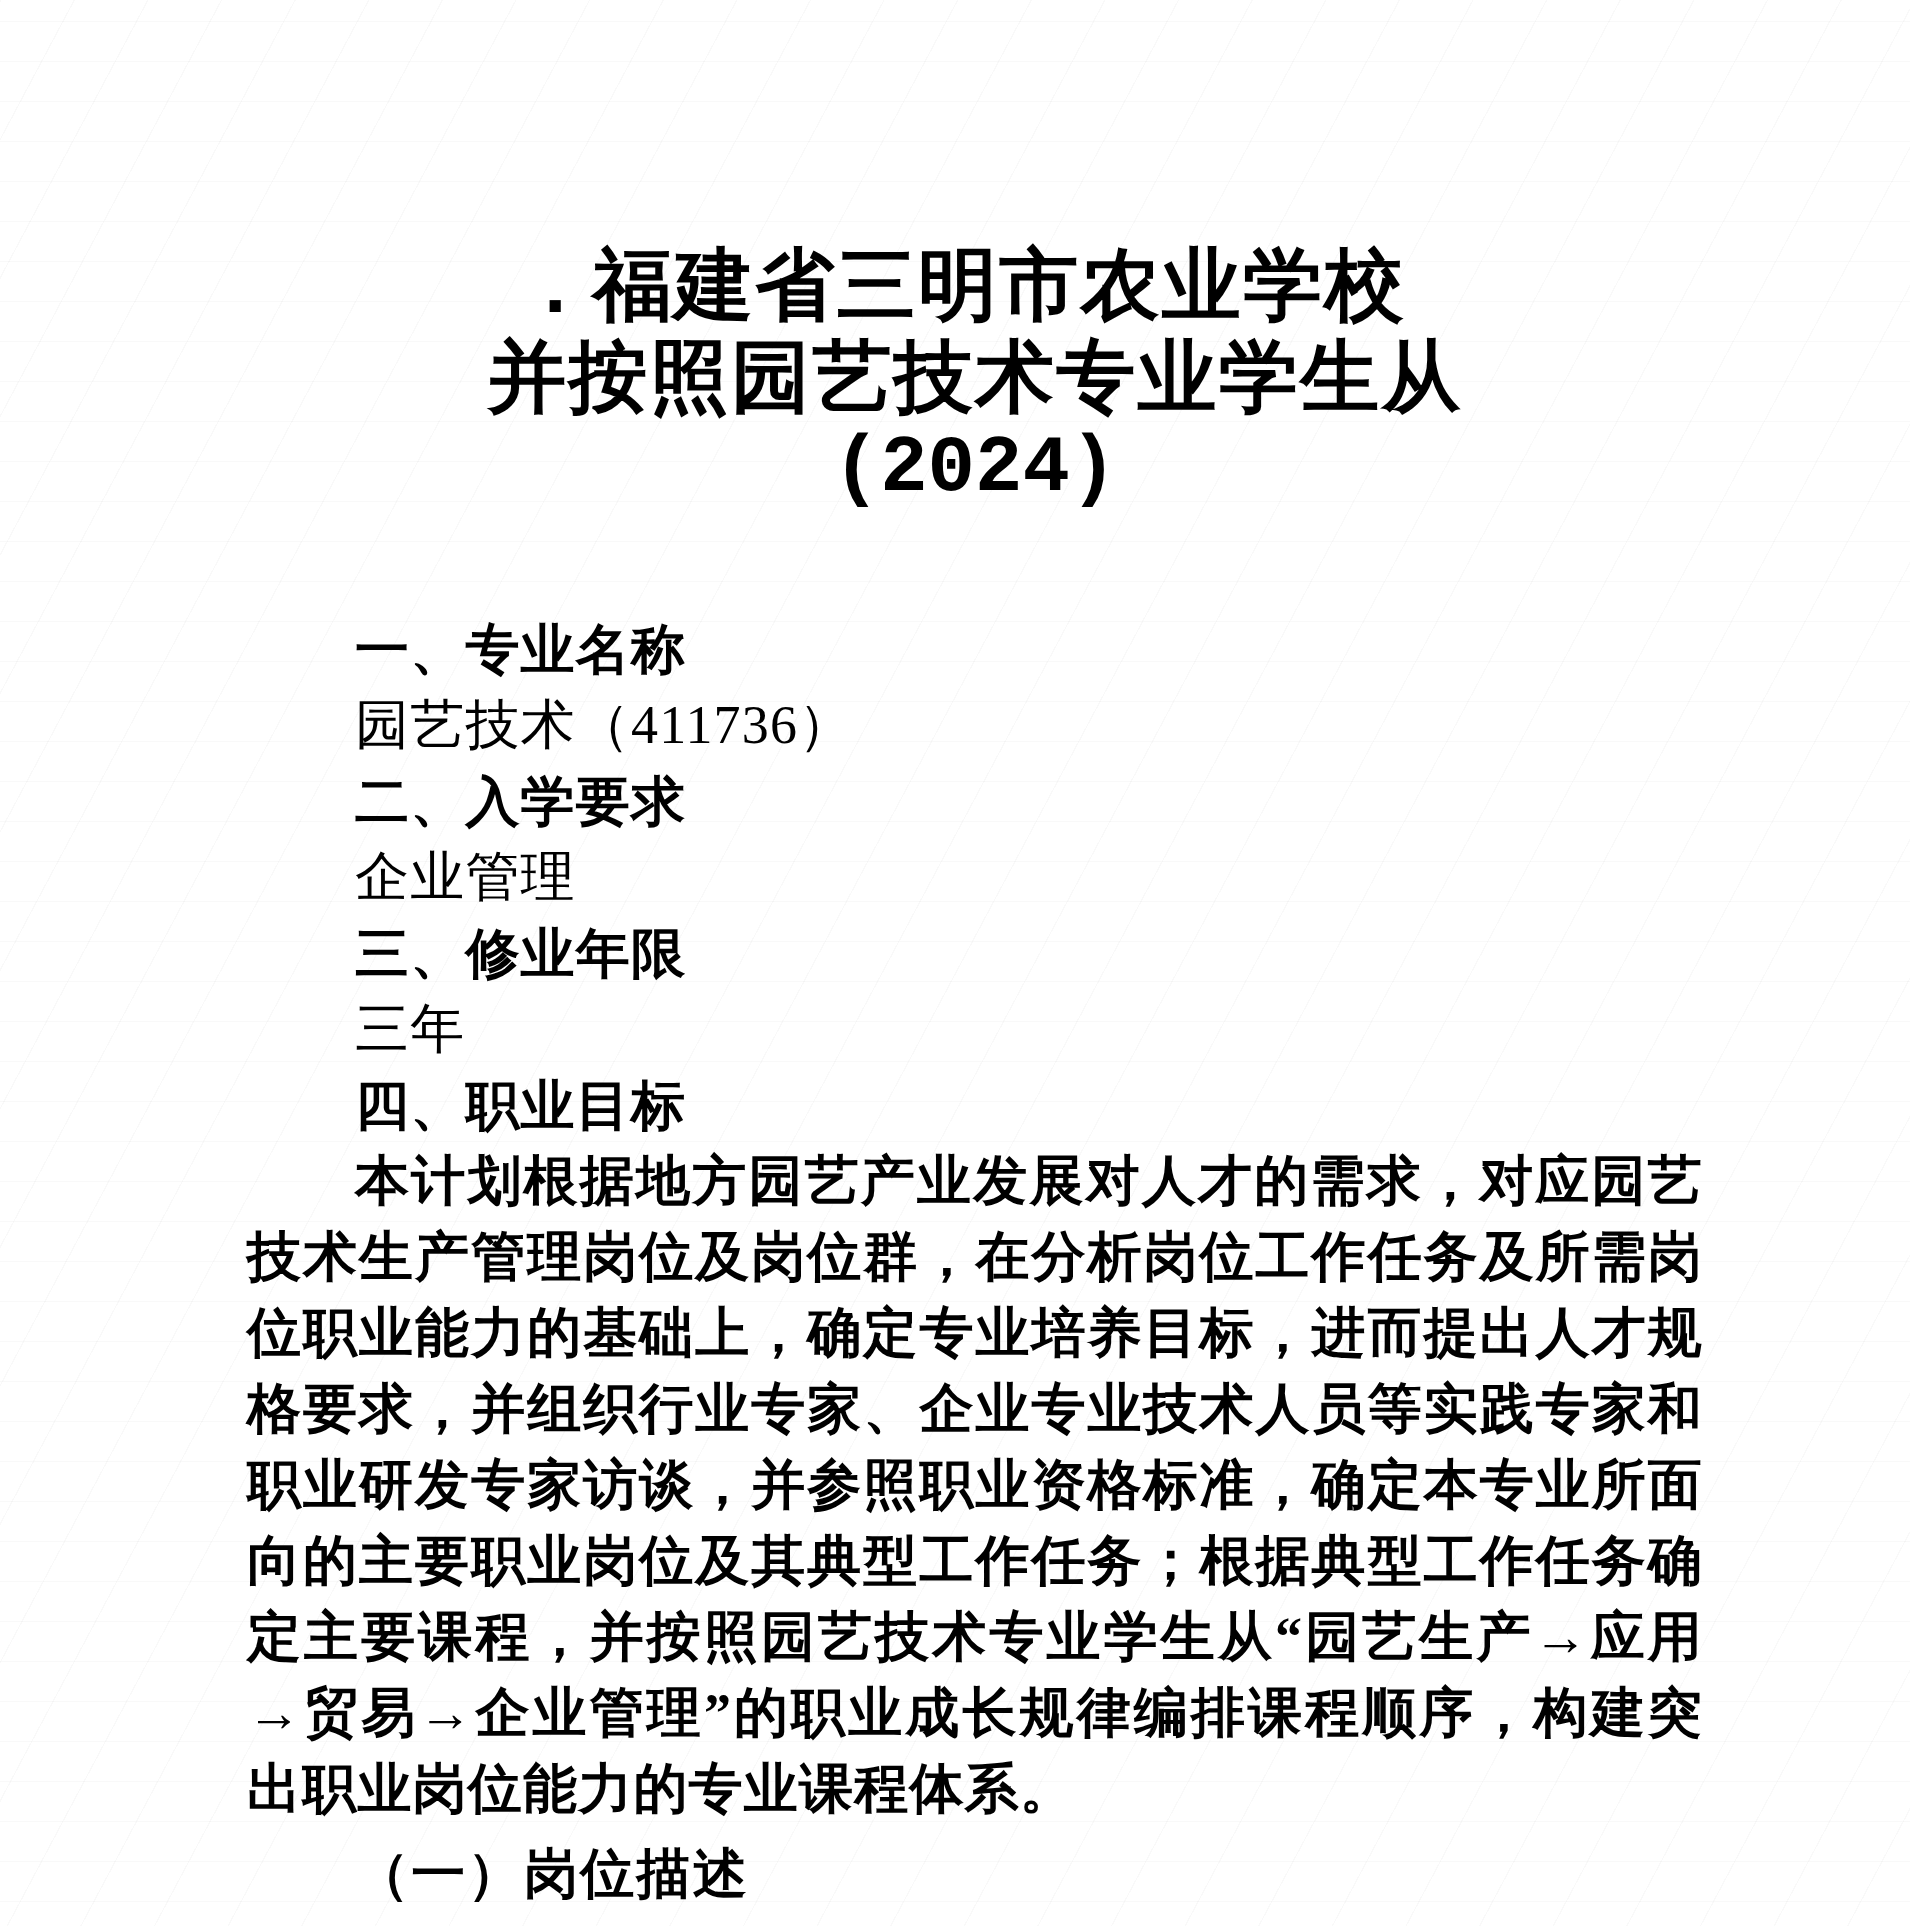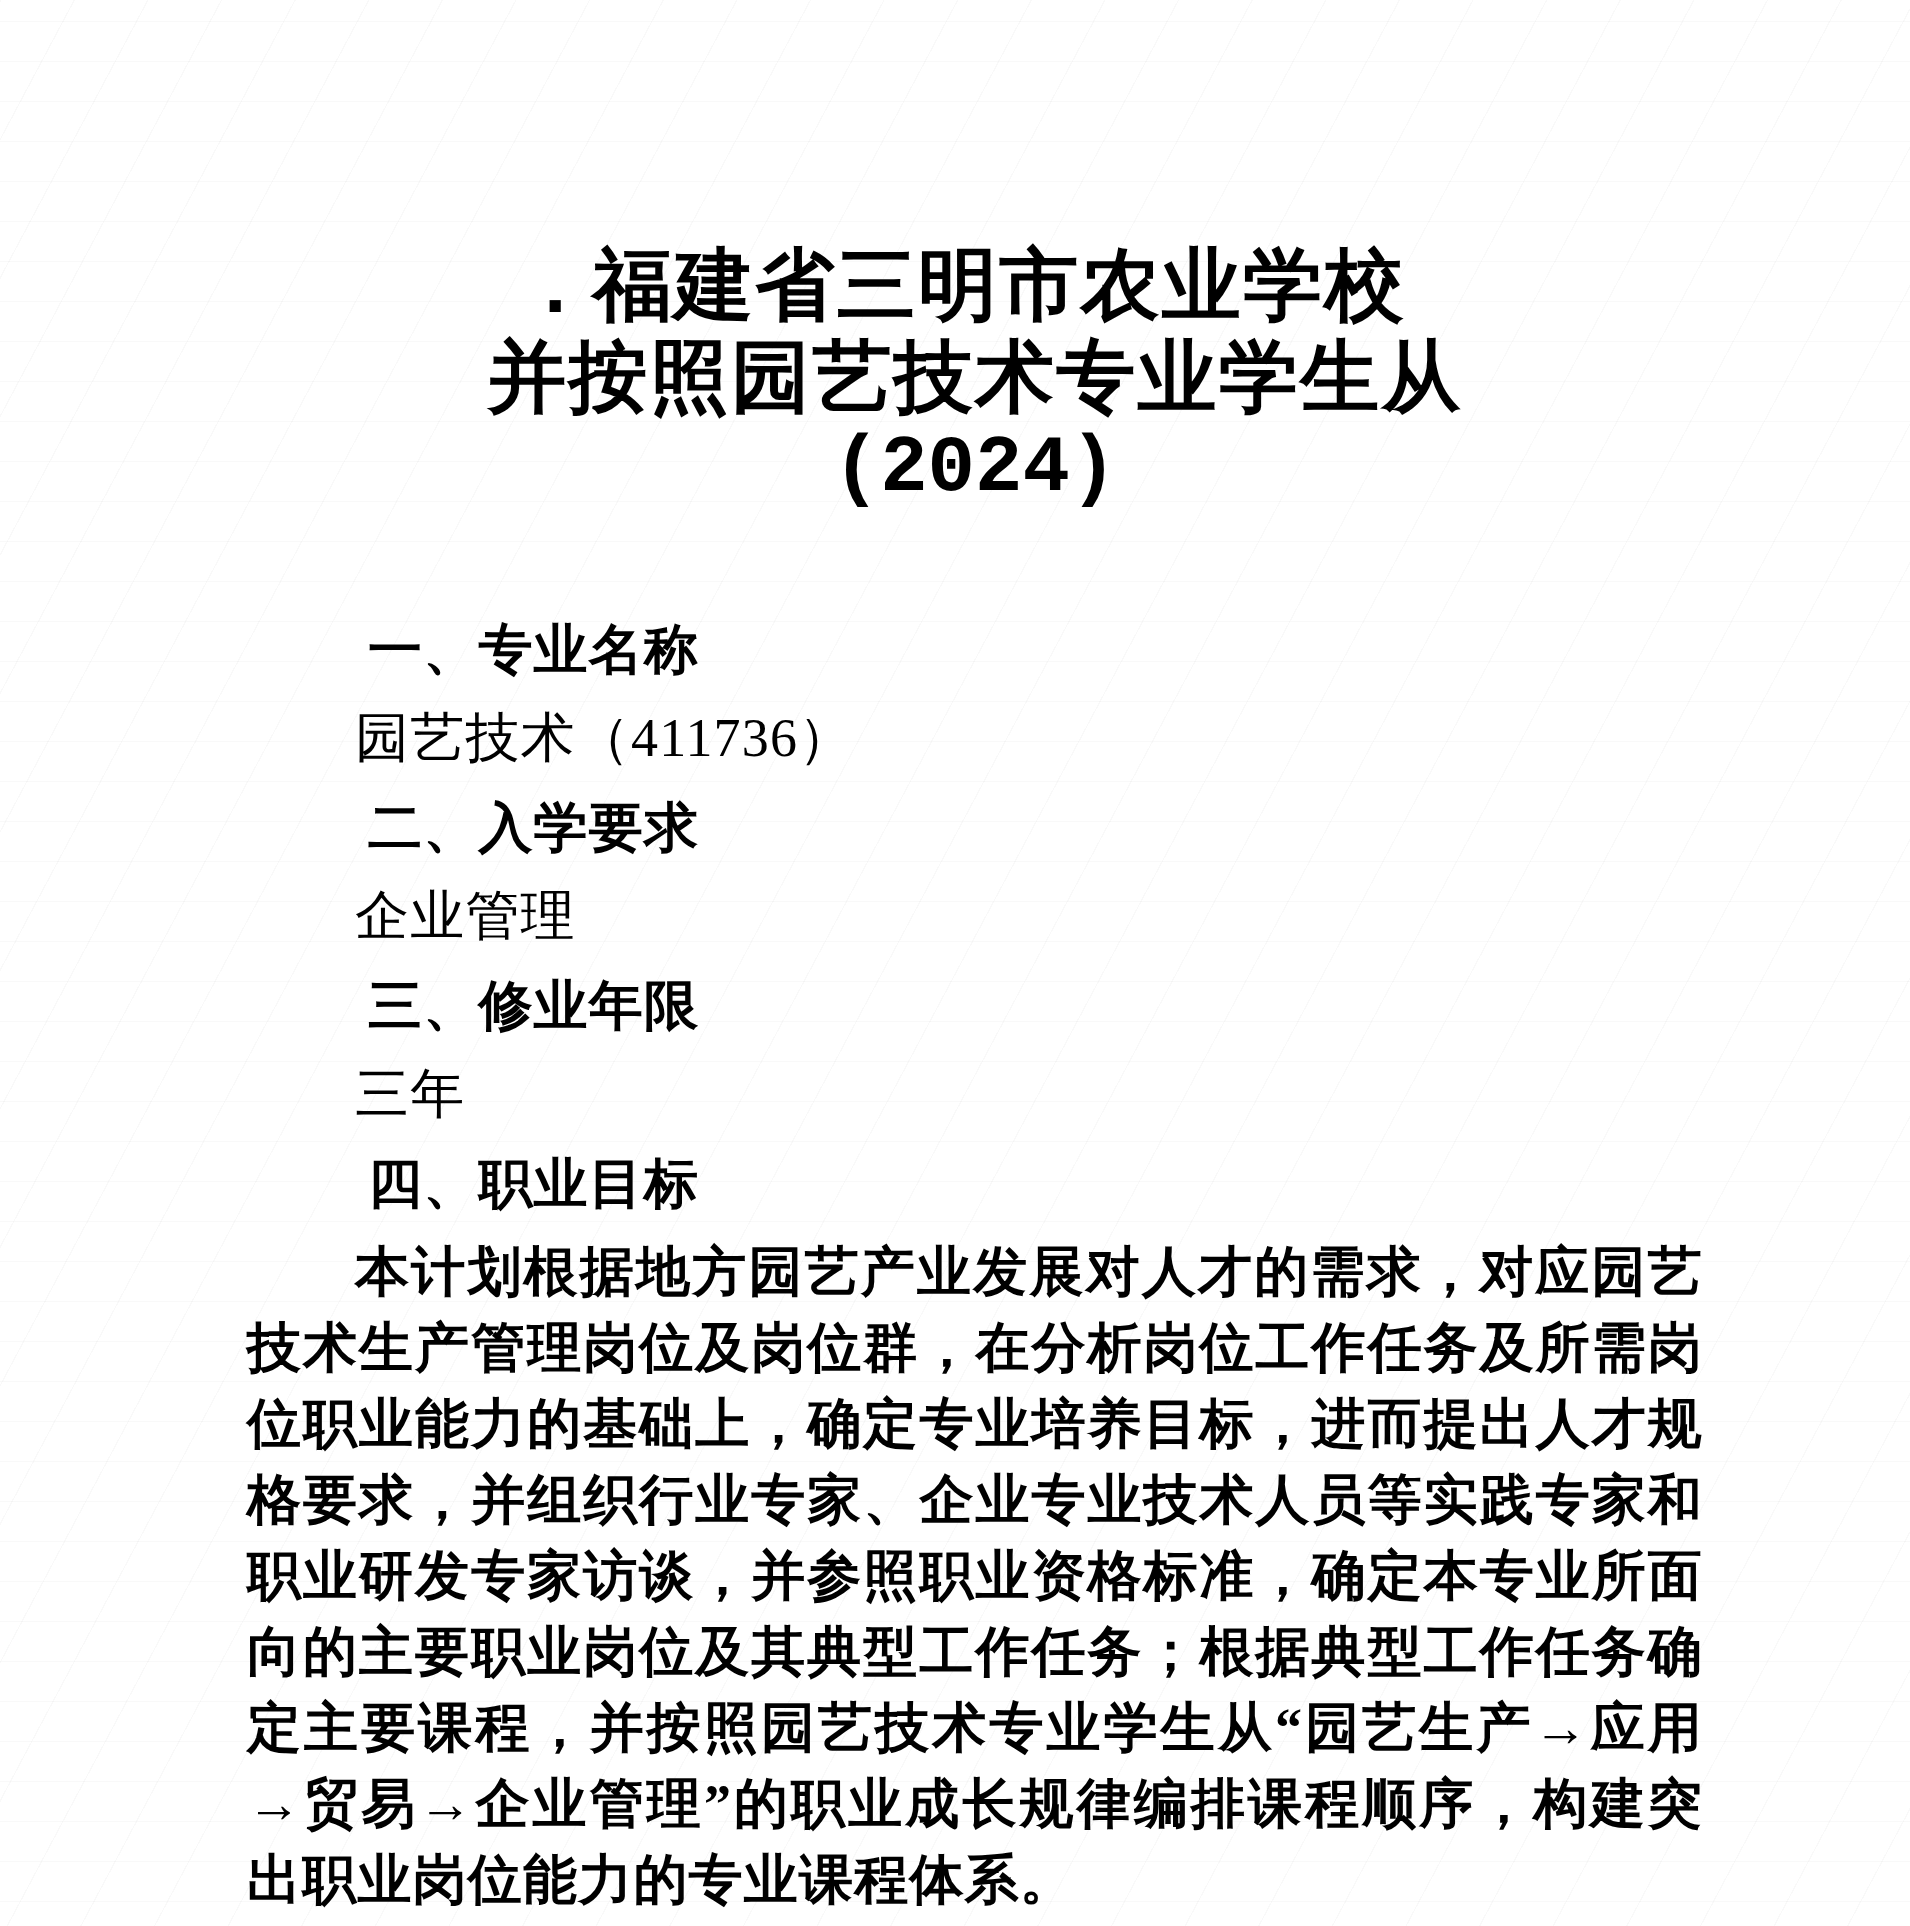--- a/index.html
+++ b/index.html
@@ -38,7 +38,7 @@
   }
   
   .sec-heading{
-    margin:13px;
+    margin:0;
     font-family:"Liberation Sans","DejaVu Sans",sans-serif;
     font-weight:bold;
     font-size:54px;

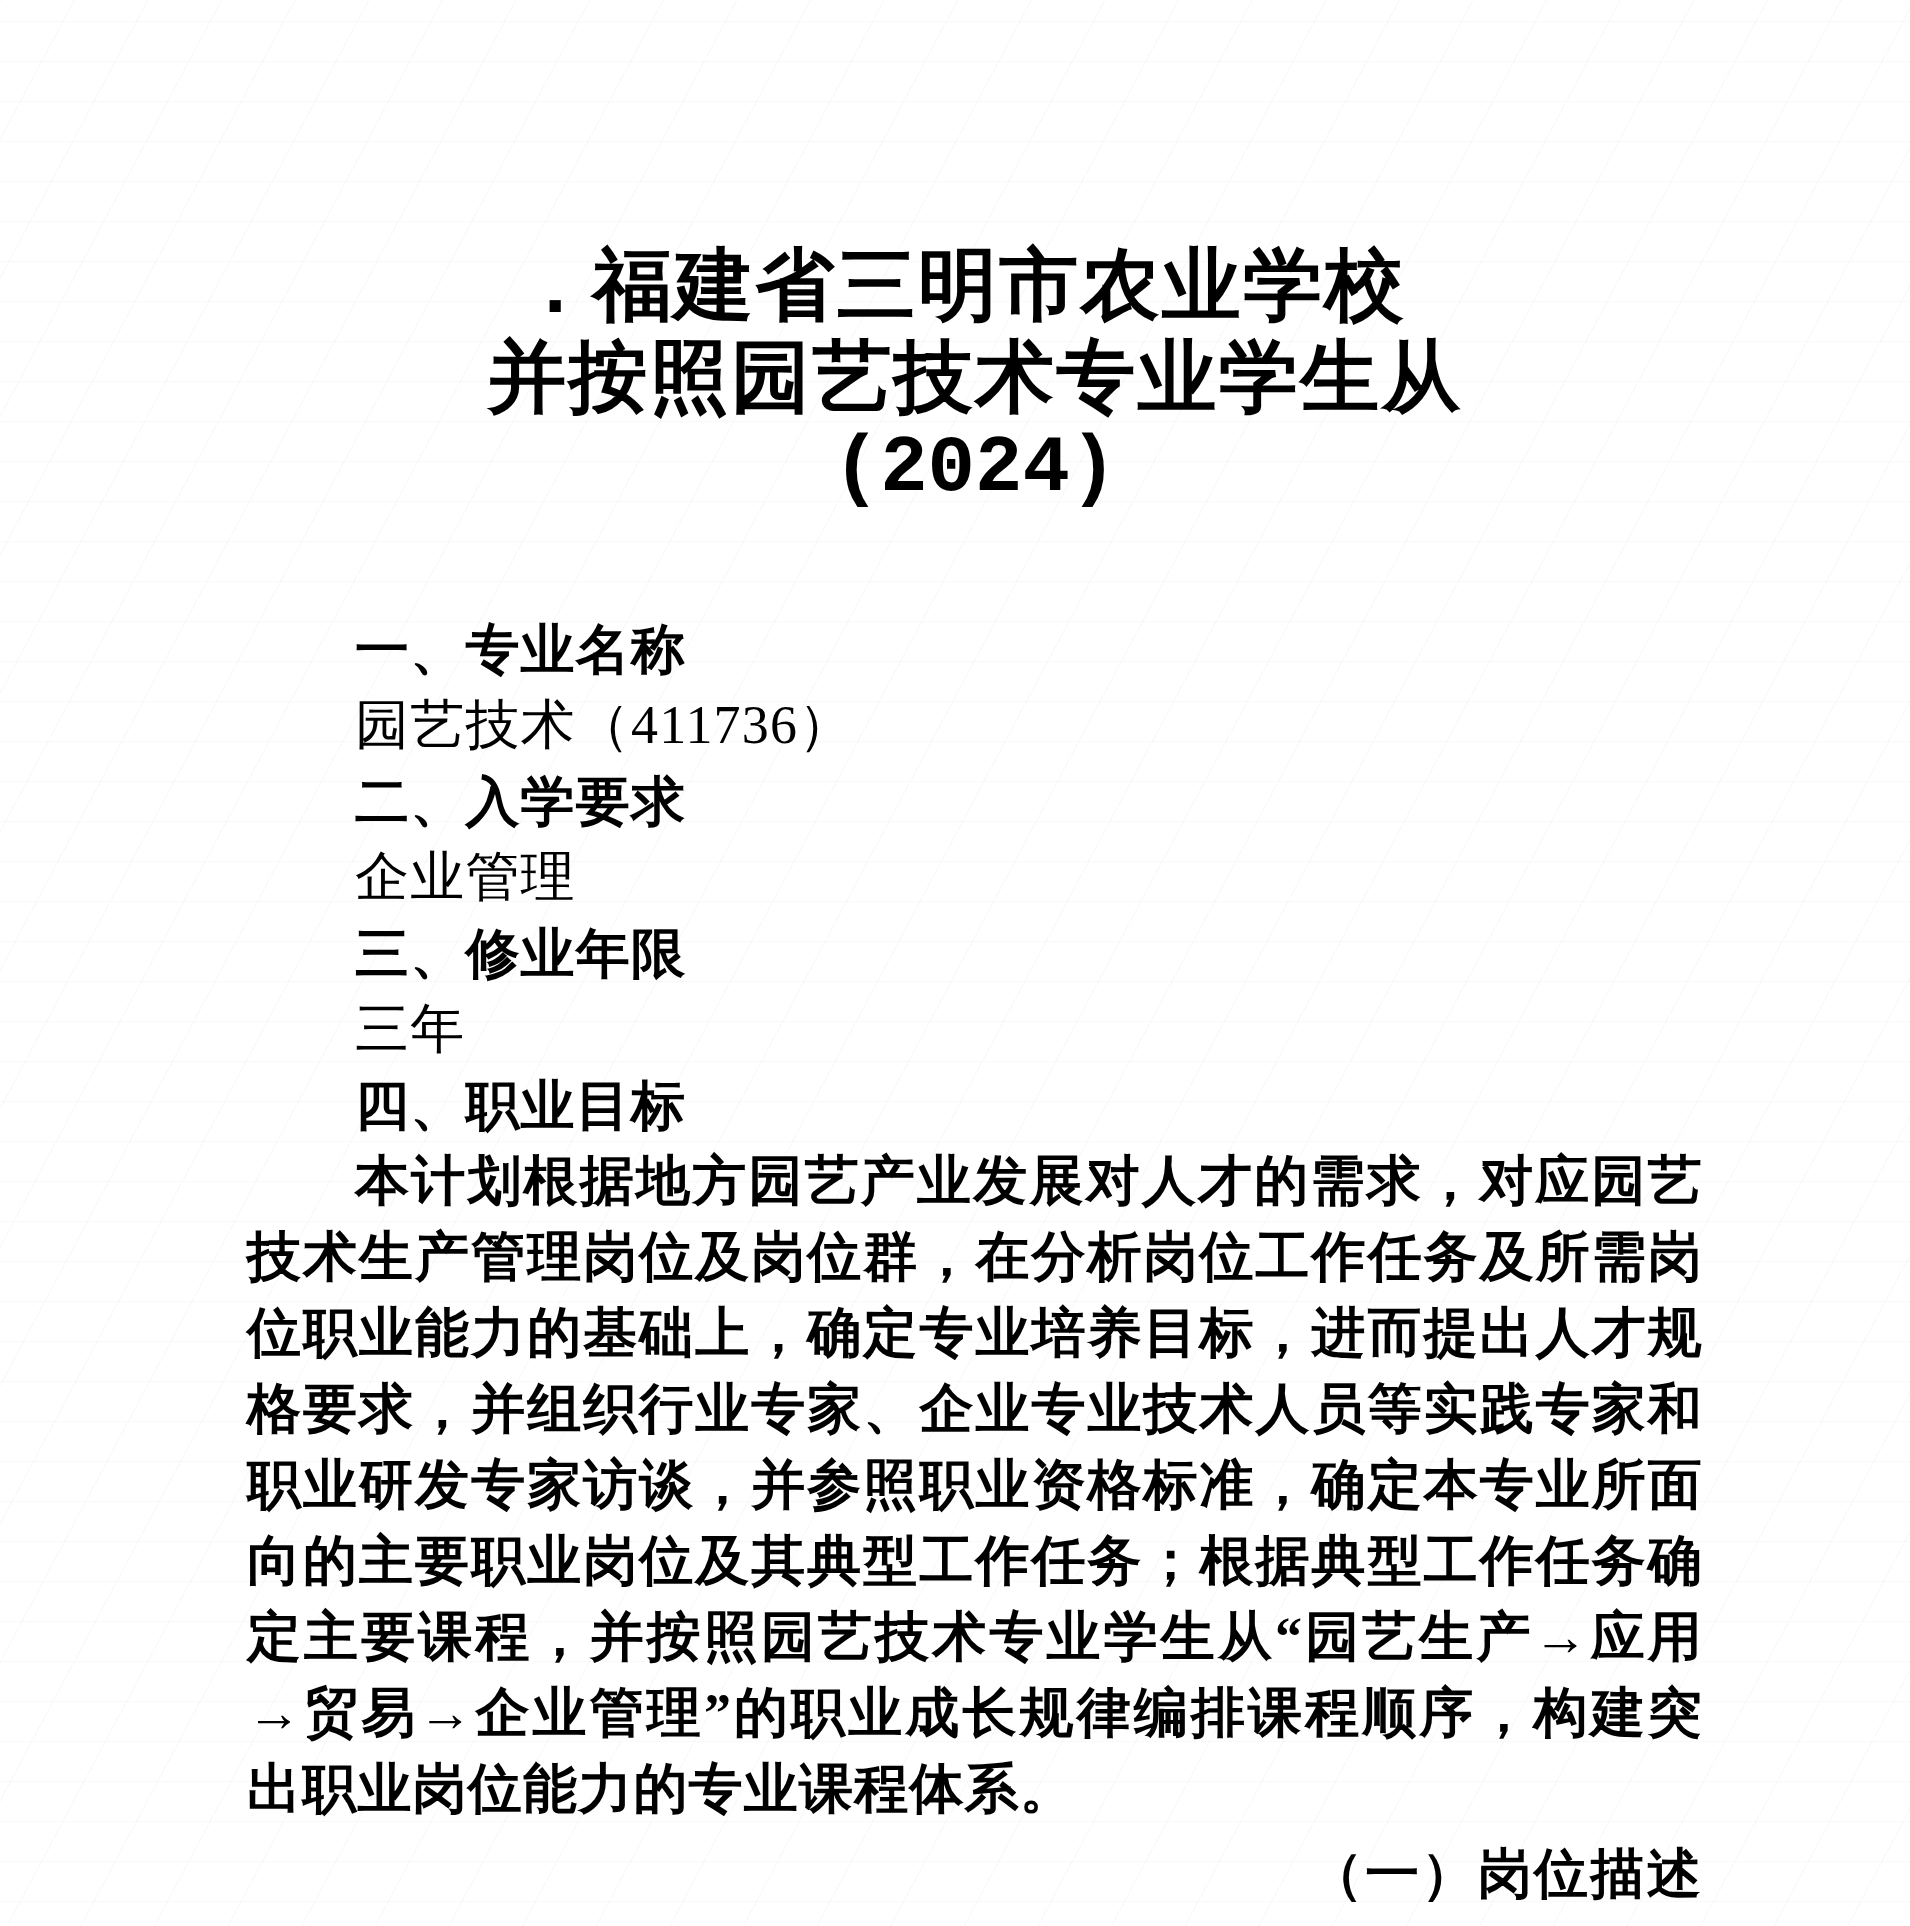--- a/index.html
+++ b/index.html
@@ -69,7 +69,6 @@
     line-height:76px;
     text-indent:108px;
     letter-spacing:2.3px;
-    text-align:right;
   }
 </style>
 </head>

